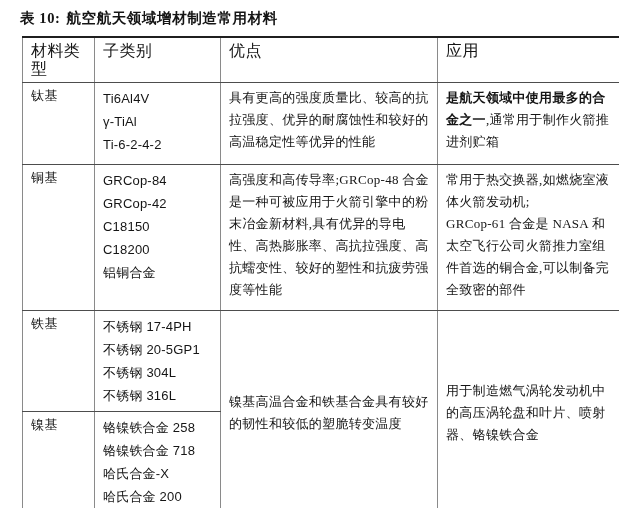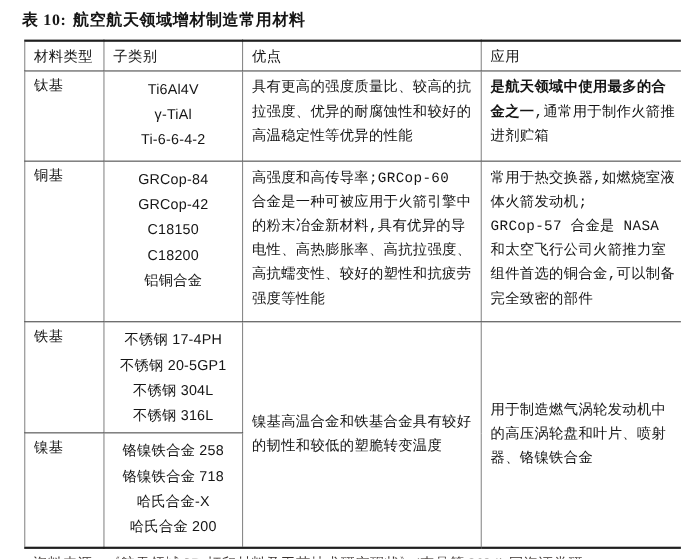--- a/index.html
+++ b/index.html
@@ -60,7 +60,7 @@
   th {
     height: 17px;
     line-height: 18px;
-    font-size: 13px;
+    font-size: 16px;
   }
   td.type-cell   { }
   tr.r1 td { height: 73px; }

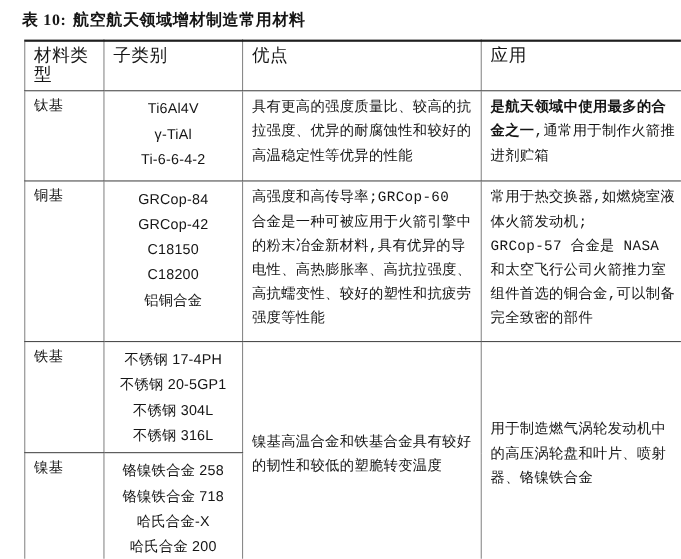--- a/index.html
+++ b/index.html
@@ -74,7 +74,6 @@
     font-family: "Liberation Sans", "DejaVu Sans", sans-serif;
     font-size: 13px;
     letter-spacing: 0.2px;
-    text-align: center;
   }
   .para {
     line-height: 22px;

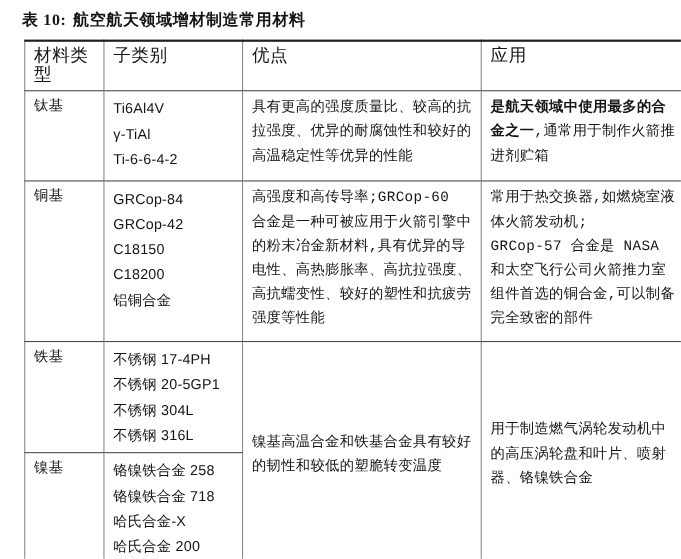--- a/index.html
+++ b/index.html
@@ -78,7 +78,6 @@
   .para {
     line-height: 22px;
     letter-spacing: 0.3px;
-    font-family: Liberation Mono, monospace;
   }
   td.merged-cell {
     vertical-align: middle;

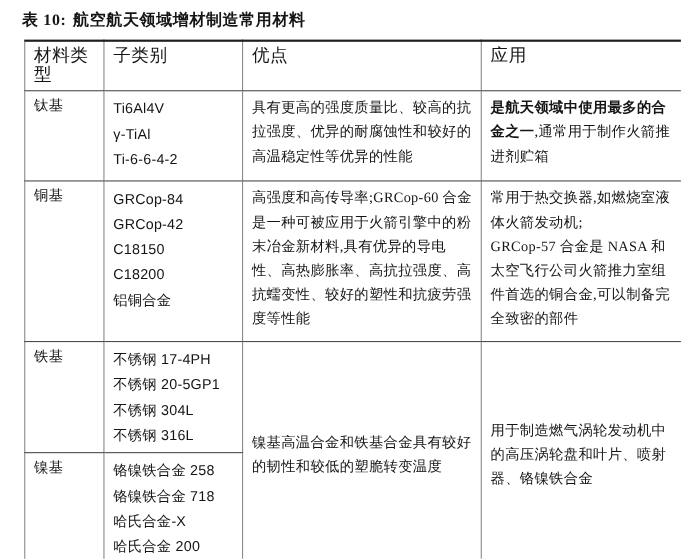--- a/index.html
+++ b/index.html
@@ -124,7 +124,7 @@
         <td>
           <div class="sub-line">Ti6Al4V</div>
           <div class="sub-line">γ-TiAl</div>
-          <div class="sub-line">Ti-6-6-4-2</div>
+          <div class="sub-line">Ti-6-2-4-2</div>
         </td>
         <td>
           <div class="para">具有更高的强度质量比、较高的抗拉强度、优异的耐腐蚀性和较好的高温稳定性等优异的性能</div>

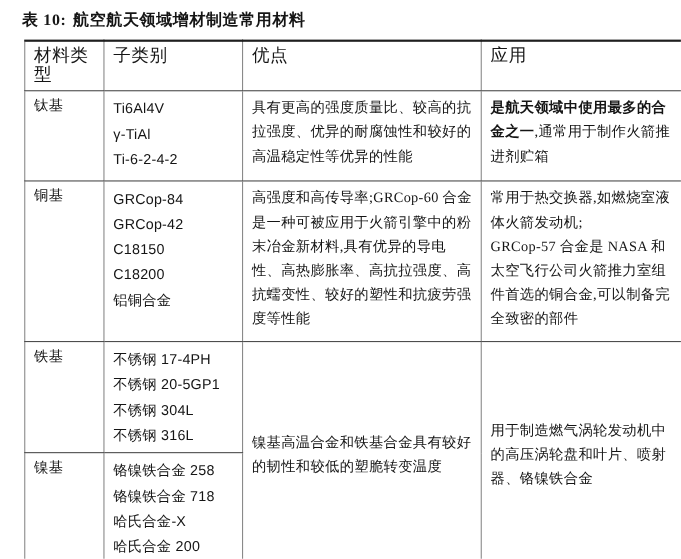--- a/index.html
+++ b/index.html
@@ -143,7 +143,7 @@
           <div class="sub-line">铝铜合金</div>
         </td>
         <td>
-          <div class="para">高强度和高传导率;GRCop-60 合金是一种可被应用于火箭引擎中的粉末冶金新材料,具有优异的导电性、高热膨胀率、高抗拉强度、高抗蠕变性、较好的塑性和抗疲劳强度等性能</div>
+          <div class="para">高强度和高传导率;GRCop-48 合金是一种可被应用于火箭引擎中的粉末冶金新材料,具有优异的导电性、高热膨胀率、高抗拉强度、高抗蠕变性、较好的塑性和抗疲劳强度等性能</div>
         </td>
         <td>
           <div class="para">常用于热交换器,如燃烧室液体火箭发动机;</div>

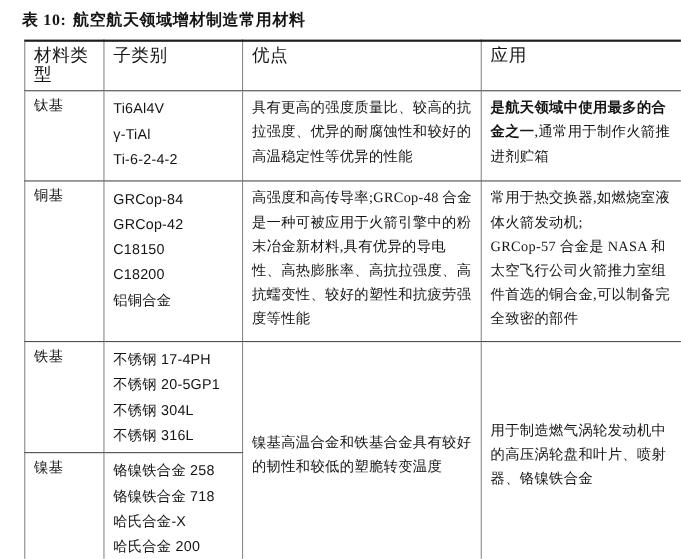--- a/index.html
+++ b/index.html
@@ -147,7 +147,7 @@
         </td>
         <td>
           <div class="para">常用于热交换器,如燃烧室液体火箭发动机;</div>
-          <div class="para">GRCop-57 合金是 NASA 和太空飞行公司火箭推力室组件首选的铜合金,可以制备完全致密的部件</div>
+          <div class="para">GRCop-61 合金是 NASA 和太空飞行公司火箭推力室组件首选的铜合金,可以制备完全致密的部件</div>
         </td>
       </tr>
       <tr class="r3">

